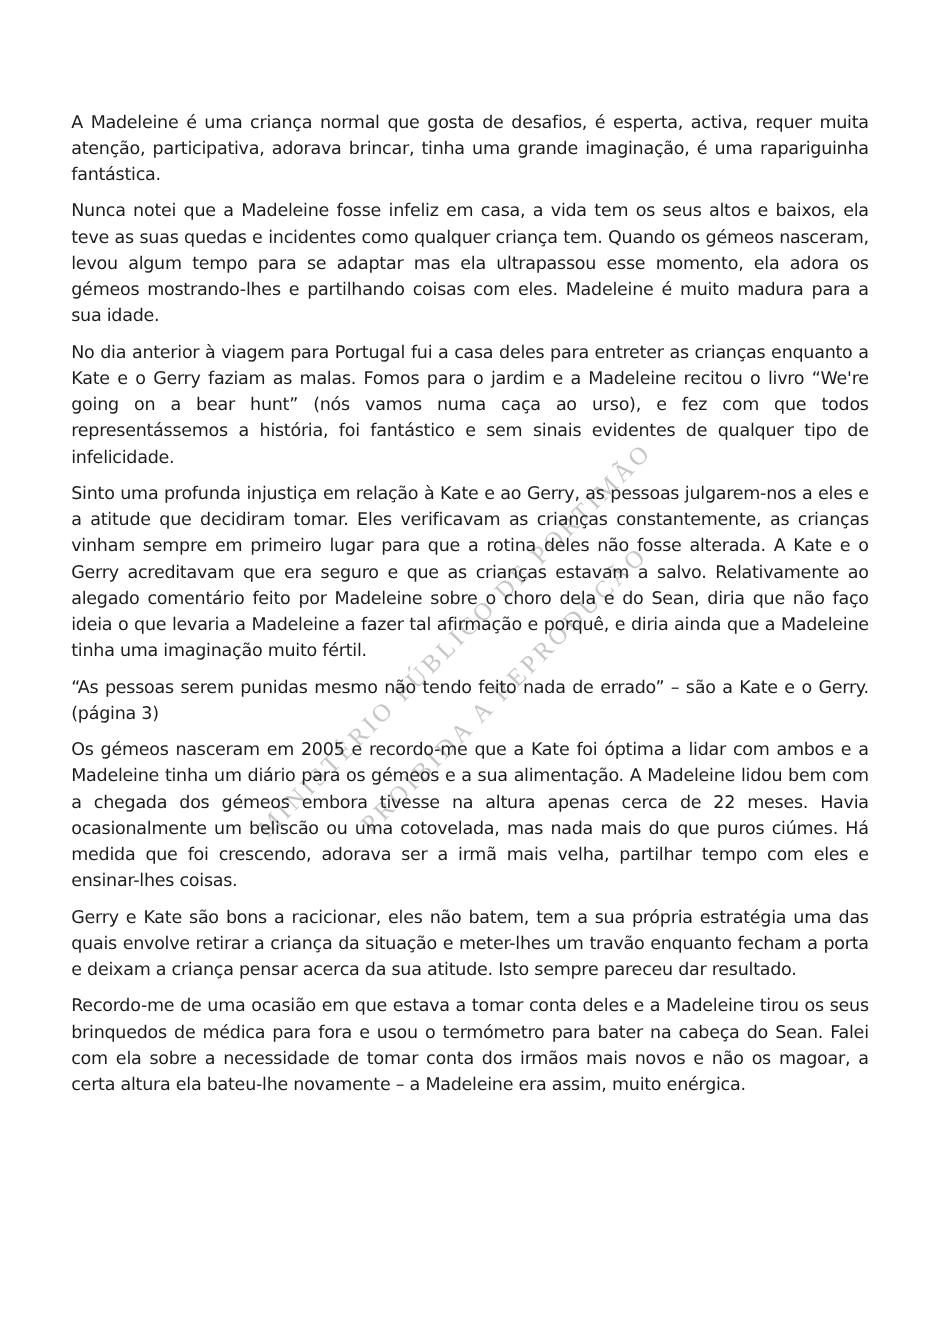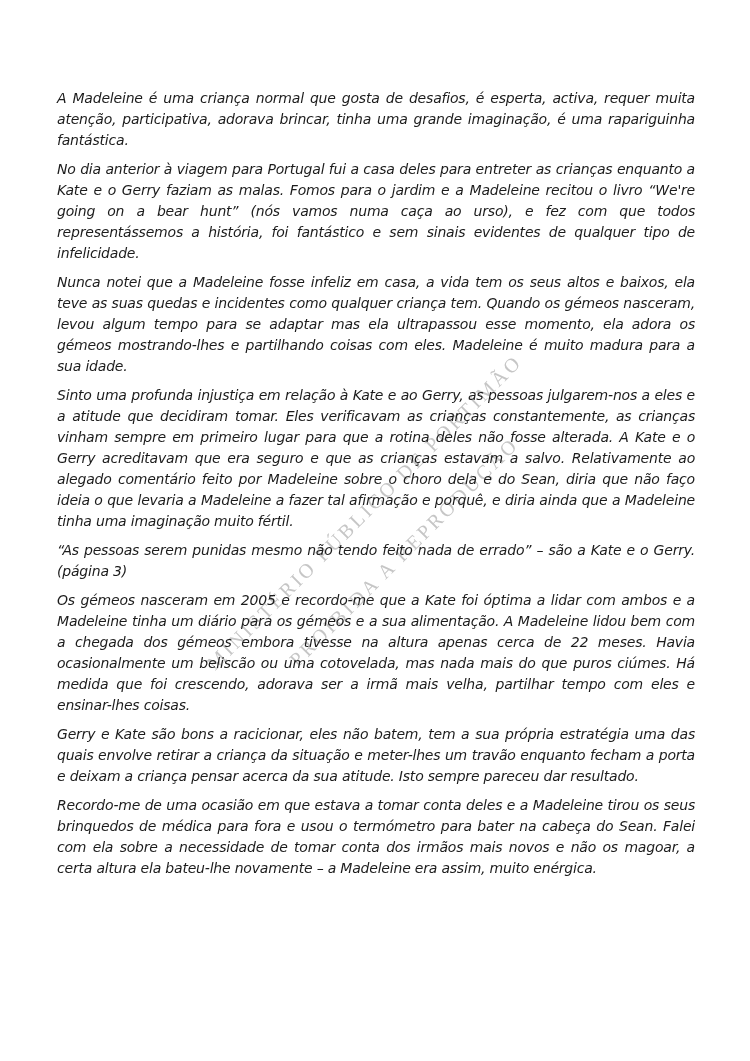--- a/index.html
+++ b/index.html
@@ -36,7 +36,6 @@
     position: relative;
     z-index: 1;
     padding: 88px 55px 0 57px;
-    font-style: italic;
   }
   .content p {
     margin: 0 0 8px 0;

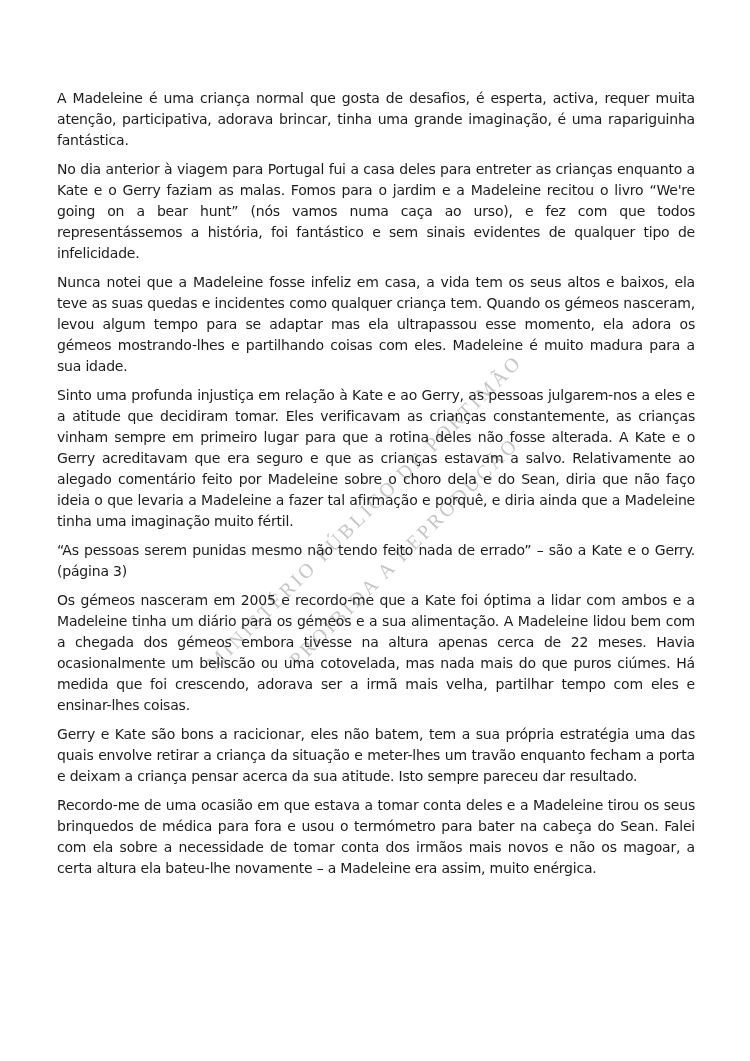--- a/index.html
+++ b/index.html
@@ -58,8 +58,8 @@
 
   <div class="content">
     <p>A Madeleine é uma criança normal que gosta de desafios, é esperta, activa, requer muita atenção, participativa, adorava brincar, tinha uma grande imaginação, é uma rapariguinha fantástica.</p>
+    <p>Nunca notei que a Madeleine fosse infeliz em casa, a vida tem os seus altos e baixos, ela teve as suas quedas e incidentes como qualquer criança tem. Quando os gémeos nasceram, levou algum tempo para se adaptar mas ela ultrapassou esse momento, ela adora os gémeos mostrando-lhes e partilhando coisas com eles. Madeleine é muito madura para a sua idade.</p>
     <p>No dia anterior à viagem para Portugal fui a casa deles para entreter as crianças enquanto a Kate e o Gerry faziam as malas. Fomos para o jardim e a Madeleine recitou o livro “We're going on a bear hunt” (nós vamos numa caça ao urso), e fez com que todos representássemos a história, foi fantástico e sem sinais evidentes de qualquer tipo de infelicidade.</p>
-    <p>Nunca notei que a Madeleine fosse infeliz em casa, a vida tem os seus altos e baixos, ela teve as suas quedas e incidentes como qualquer criança tem. Quando os gémeos nasceram, levou algum tempo para se adaptar mas ela ultrapassou esse momento, ela adora os gémeos mostrando-lhes e partilhando coisas com eles. Madeleine é muito madura para a sua idade.</p>
     <p>Sinto uma profunda injustiça em relação à Kate e ao Gerry, as pessoas julgarem-nos a eles e a atitude que decidiram tomar. Eles verificavam as crianças constantemente, as crianças vinham sempre em primeiro lugar para que a rotina deles não fosse alterada. A Kate e o Gerry acreditavam que era seguro e que as crianças estavam a salvo. Relativamente ao alegado comentário feito por Madeleine sobre o choro dela e do Sean, diria que não faço ideia o que levaria a Madeleine a fazer tal afirmação e porquê, e diria ainda que a Madeleine tinha uma imaginação muito fértil.</p>
     <p>“As pessoas serem punidas mesmo não tendo feito nada de errado” – são a Kate e o Gerry. (página 3)</p>
     <p>Os gémeos nasceram em 2005 e recordo-me que a Kate foi óptima a lidar com ambos e a Madeleine tinha um diário para os gémeos e a sua alimentação. A Madeleine lidou bem com a chegada dos gémeos embora tivesse na altura apenas cerca de 22 meses. Havia ocasionalmente um beliscão ou uma cotovelada, mas nada mais do que puros ciúmes. Há medida que foi crescendo, adorava ser a irmã mais velha, partilhar tempo com eles e ensinar-lhes coisas.</p>

